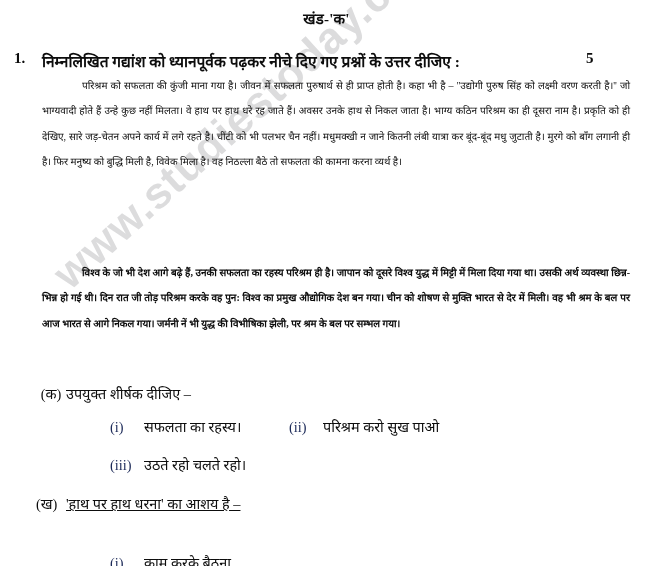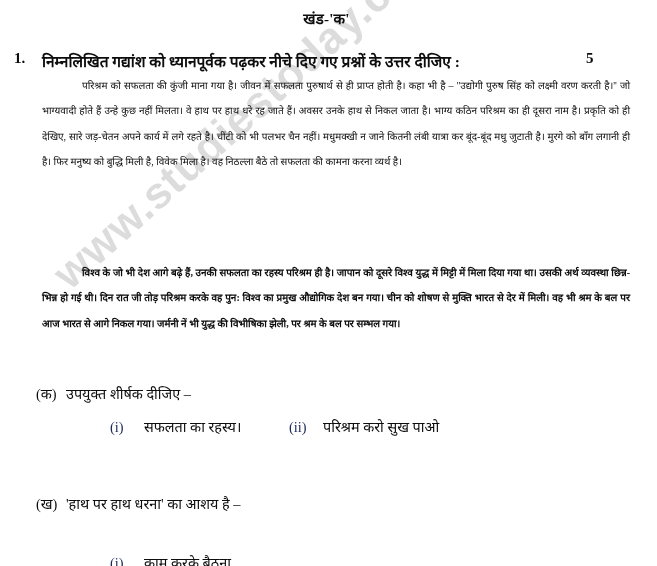--- a/index.html
+++ b/index.html
@@ -132,7 +132,7 @@
   .opt.col-right { left: 289px; }
 
   
-  #subq-k   { left: 36px; top: 384px; }
+  #subq-k   { left: 36px; top: 384px; text-align: center; }
   #row-k-1  { top: 417px; }
   #row-k-2  { top: 455px; }
   #subq-kh  { left: 36px; top: 494px; }

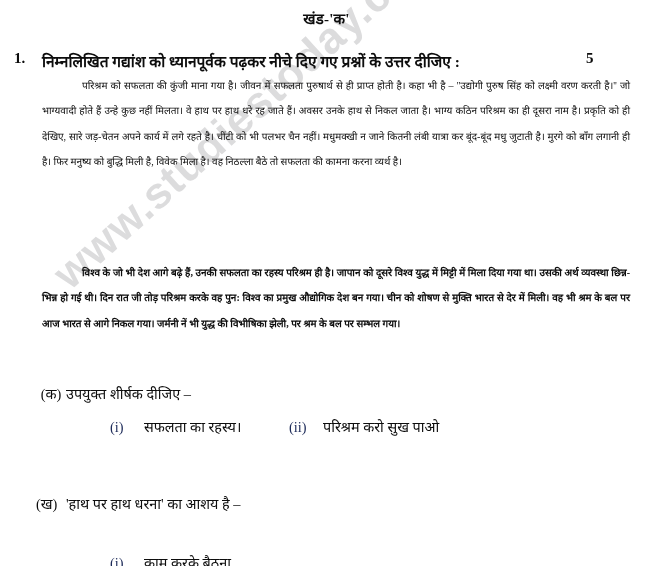--- a/index.html
+++ b/index.html
@@ -167,6 +167,7 @@
   </div>
 
   <div class="opt-row" id="row-k-2">
+    <div class="opt col-left"><span class="rn">(iii)</span><span class="otext">उठते रहो चलते रहो।</span></div>
   </div>
 
   <div class="sub-q" id="subq-kh"><span class="lbl">(ख)</span><span>'हाथ पर हाथ धरना' का आशय है –</span></div>

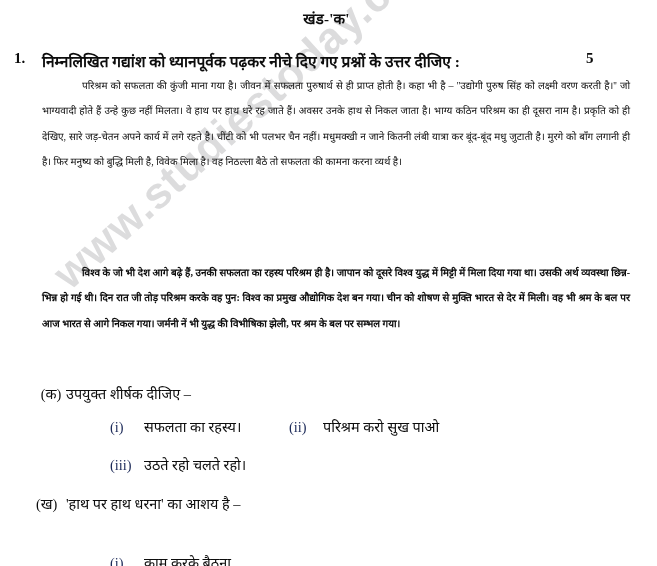--- a/index.html
+++ b/index.html
@@ -135,7 +135,7 @@
   #subq-k   { left: 36px; top: 384px; text-align: center; }
   #row-k-1  { top: 417px; }
   #row-k-2  { top: 455px; }
-  #subq-kh  { left: 36px; top: 494px; }
+  #subq-kh  { left: 36px; top: 494px; text-decoration: underline; }
   #row-kh-1 { top: 553px; padding-left: 12px; }
 </style>
 </head>

